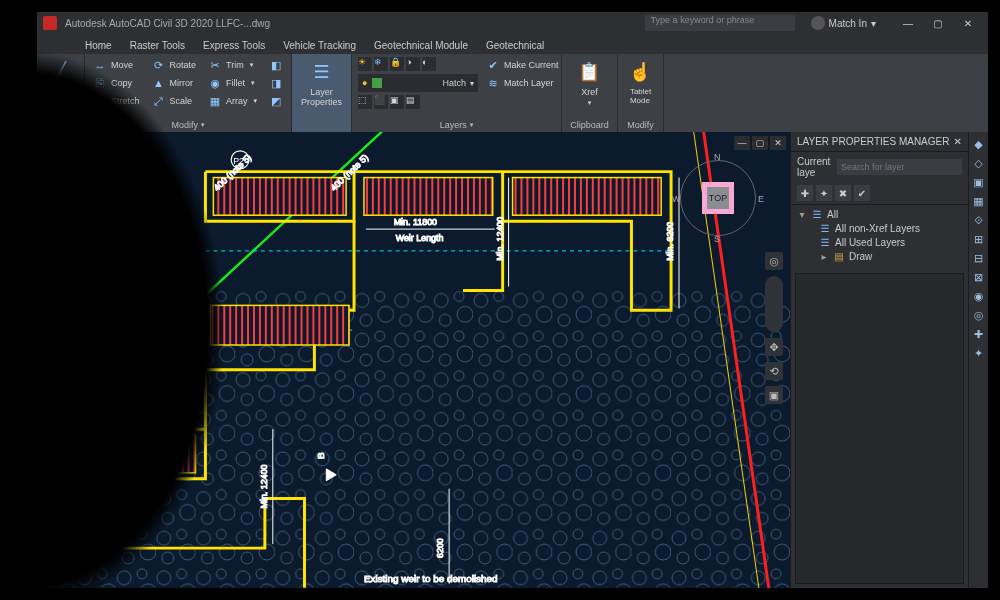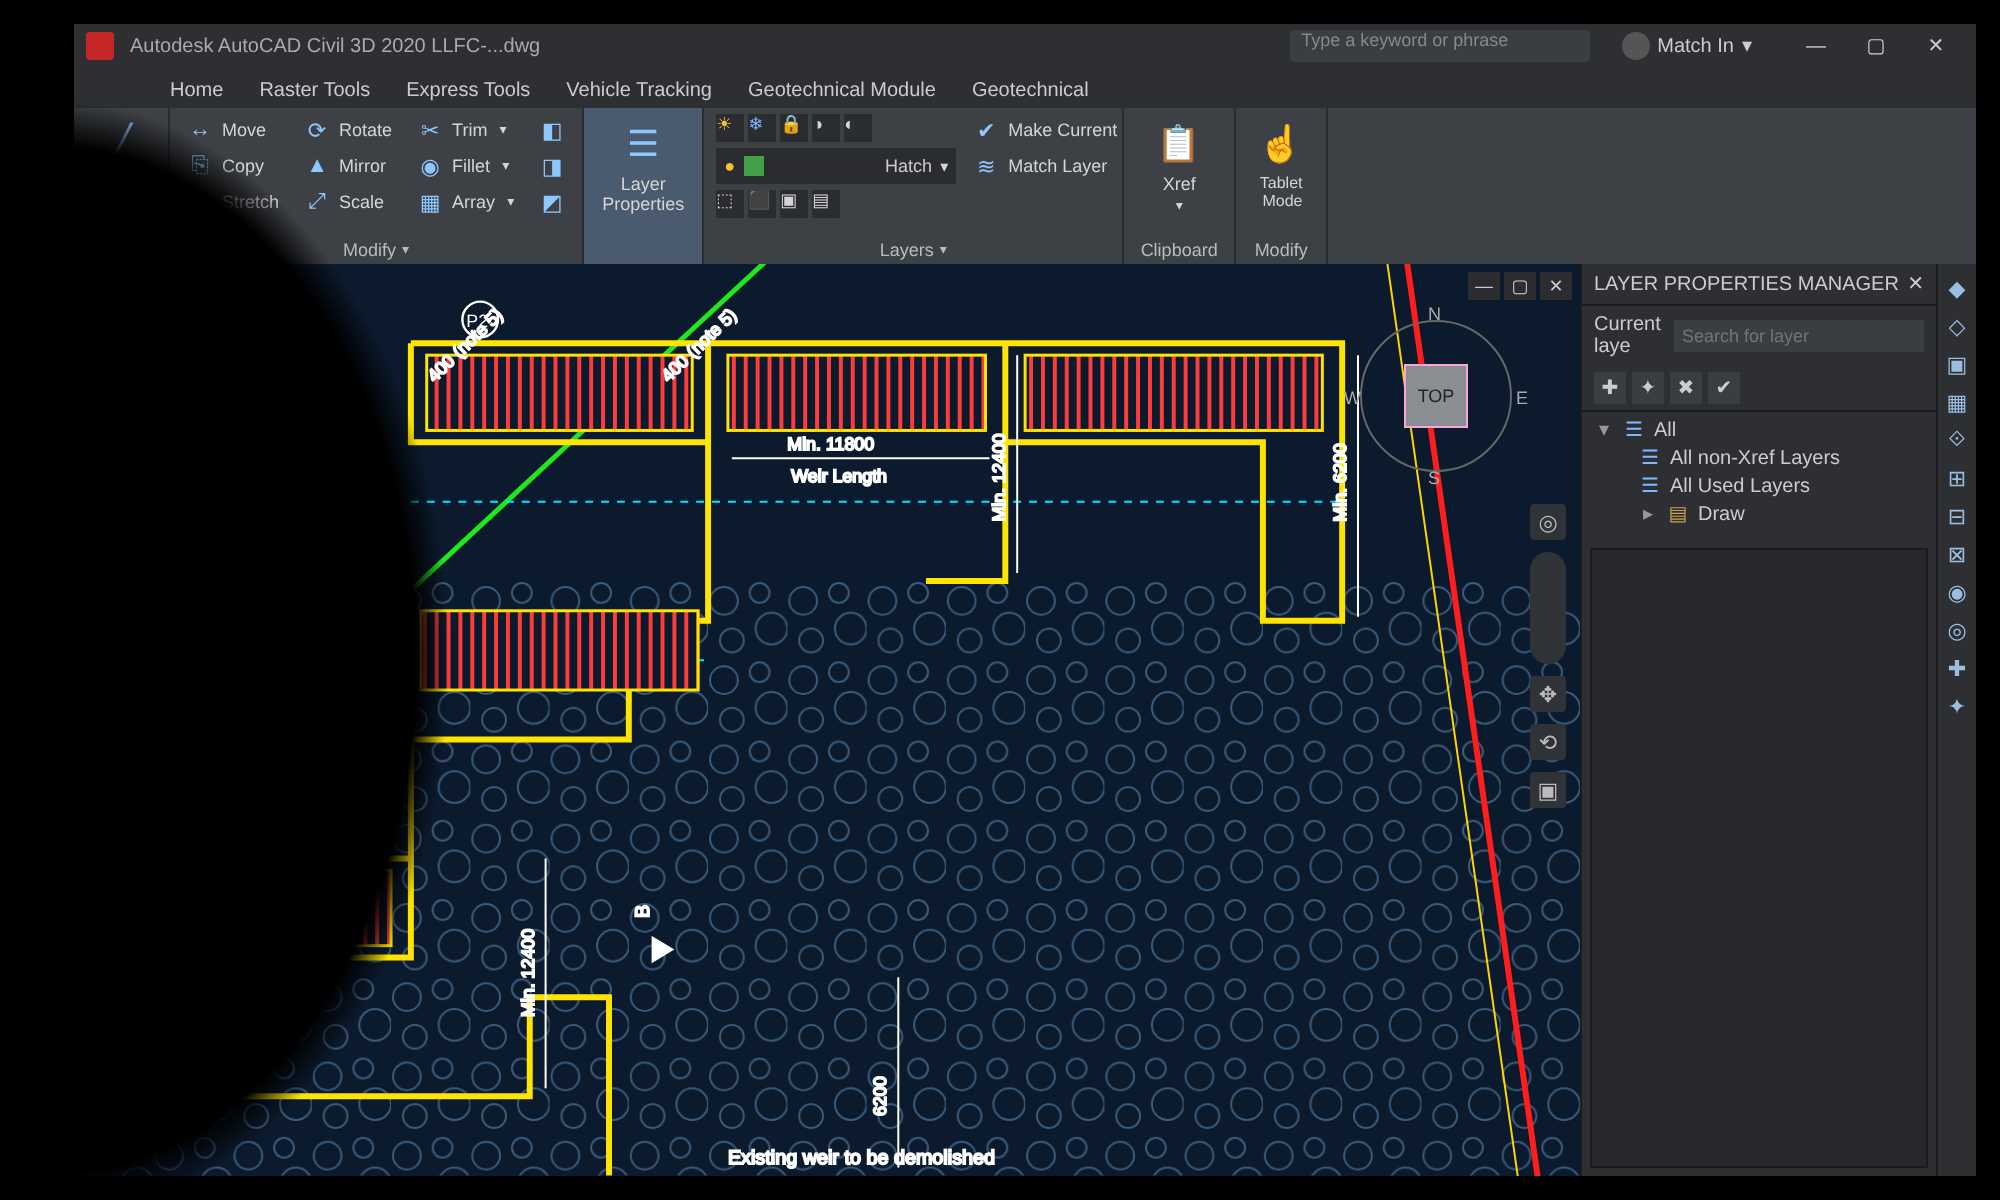--- a/index.html
+++ b/index.html
@@ -255,7 +255,7 @@
       <div class="panel touch">
         <div class="big">
           <span class="bigic" style="color:#ddd;">☝</span>
-          <span style="font-size:8px;text-align:right;white-space:pre-line;">Tablet
+          <span style="font-size:8px;text-align:left;white-space:pre-line;">Tablet
 Mode</span>
         </div>
         <div class="panel-title">

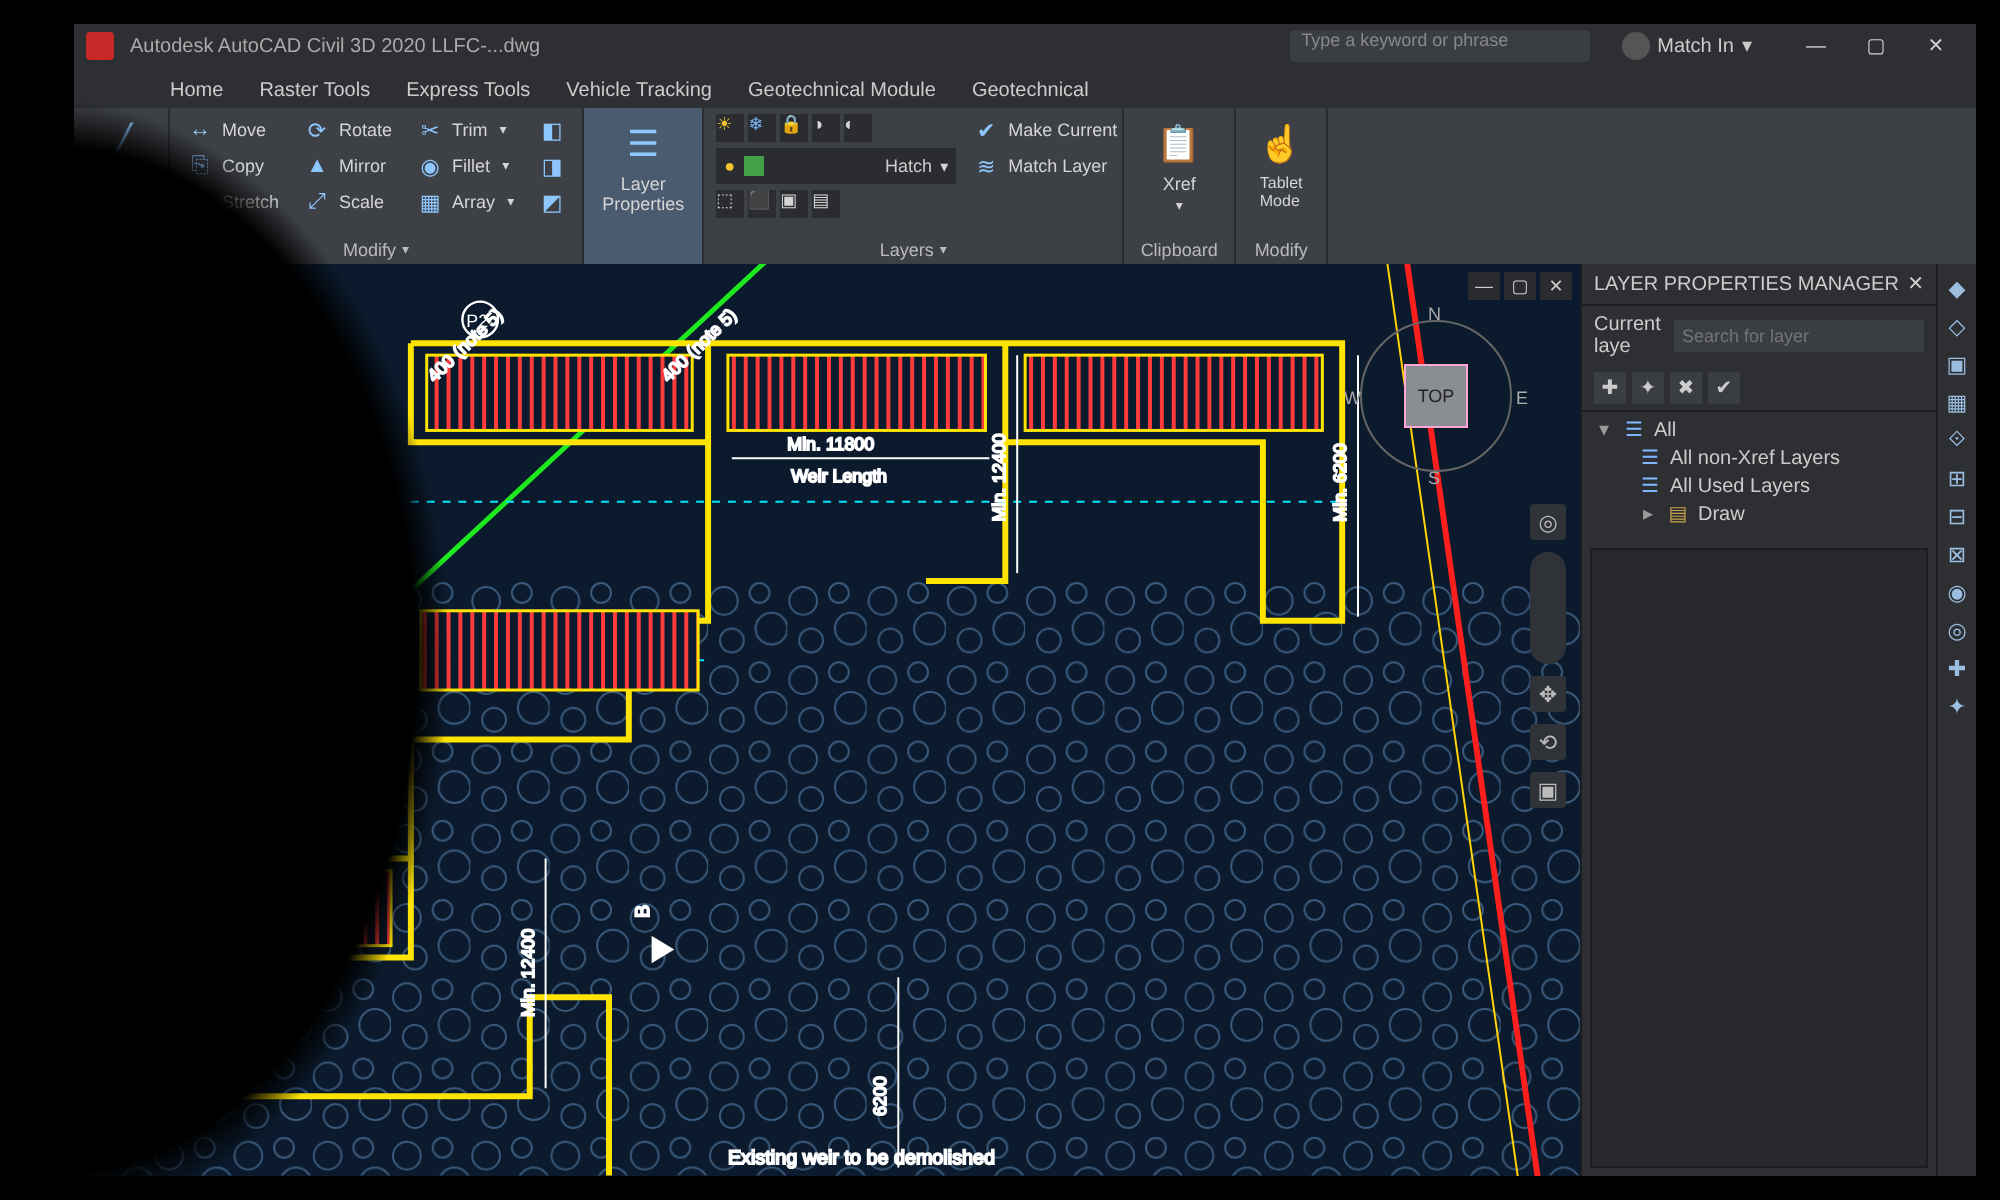--- a/index.html
+++ b/index.html
@@ -49,7 +49,7 @@
   
   .viewcube { position: absolute; top: 22px; right: 28px; width: 88px; height: 88px; z-index: 40; }
   .viewcube .ring { position: absolute; inset: 6px; border: 1px solid #666; border-radius: 50%; }
-  .viewcube .cube { position: absolute; left: 28px; top: 28px; width: 32px; height: 32px; background: #8a8d92; color: #222; font-size: 9px; display: flex; align-items: center; justify-content: center; border: 1px solid #f9a8d4; }
+  .viewcube .cube { position: absolute; left: 28px; top: 28px; width: 32px; height: 32px; background: #8a8d92; color: #222; font-size: 9px; display: flex; align-items: center; justify-content: center; border: 5px solid #f9a8d4; }
   .viewcube .card { position: absolute; font-size: 9px; color: #aaa; }
 
   

